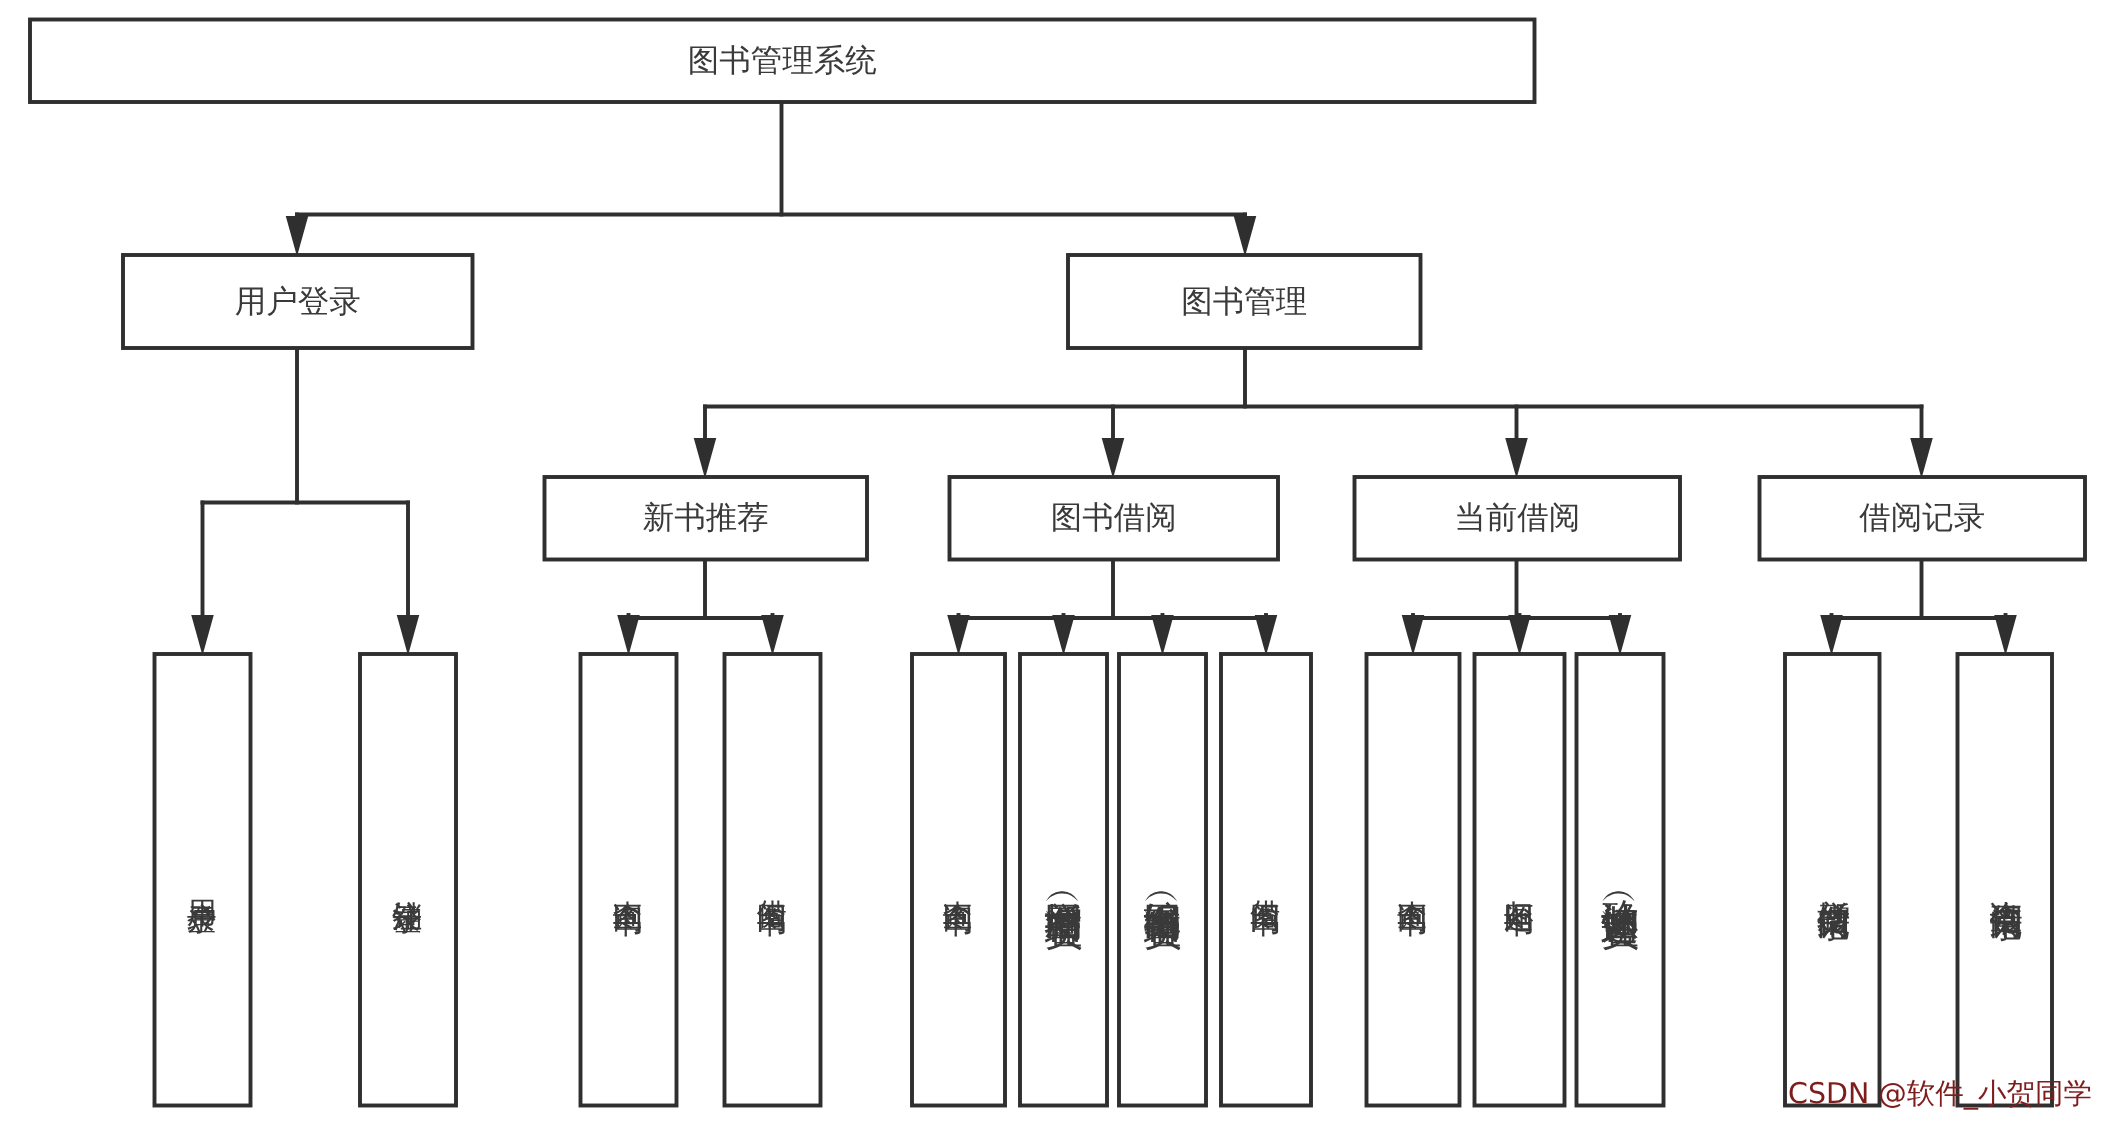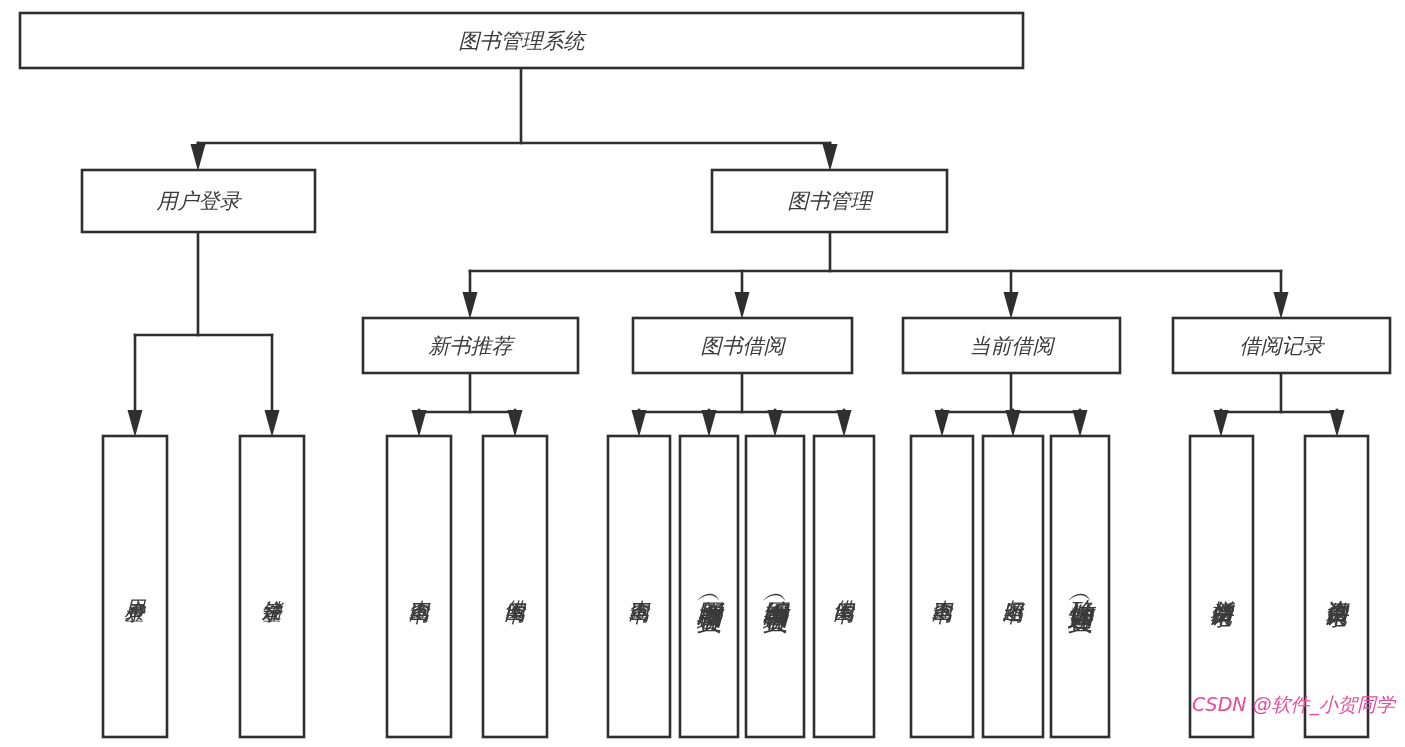--- a/index.html
+++ b/index.html
@@ -18,7 +18,6 @@
     width: 1405px;
     height: 547px;
     background: #ffffff;
-    font-style: italic;
   }
   svg.diagram-canvas {
     position: absolute;

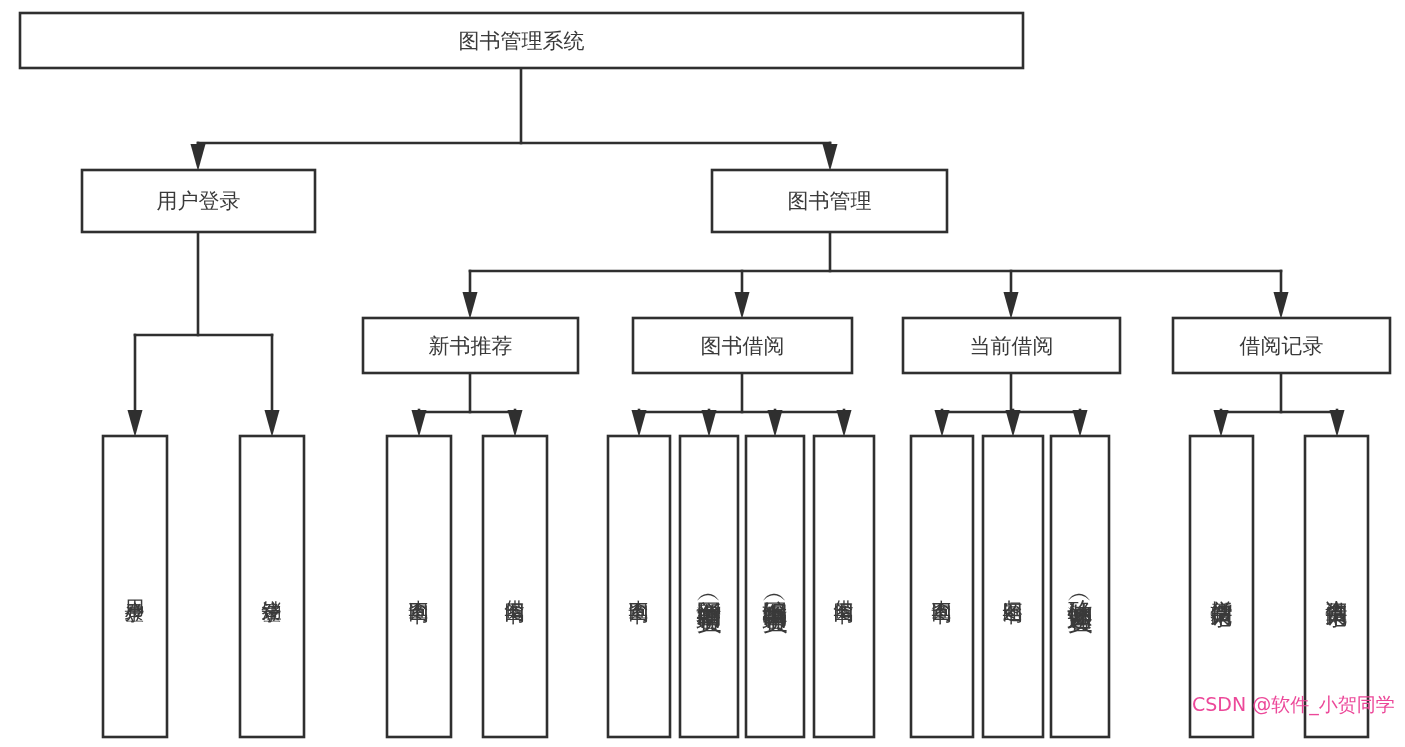--- a/index.html
+++ b/index.html
@@ -210,7 +210,7 @@
         <rect class="node-box" x="1305" y="436" width="63" height="301"></rect>
       </g>
     </svg>
-  <div class="watermark" style="left: 1192px; top: 692px; color: #ec4899;">CSDN @软件_小贺同学</div>
+  <div class="watermark" style="left: 1192px; top: 716px; color: #7f1d1d;">CSDN @软件_小贺同学</div>
 <div class="node-label-v" style="left: 103px; top: 436px; width: 64px; height: 301px; font-size: 20px;">用户登录</div>
     <div class="node-label-v" style="left: 240px; top: 436px; width: 64px; height: 301px; font-size: 20px;">注销登录</div>
     <div class="node-label-v" style="left: 387px; top: 436px; width: 64px; height: 301px; font-size: 20px;">查询图书</div>

